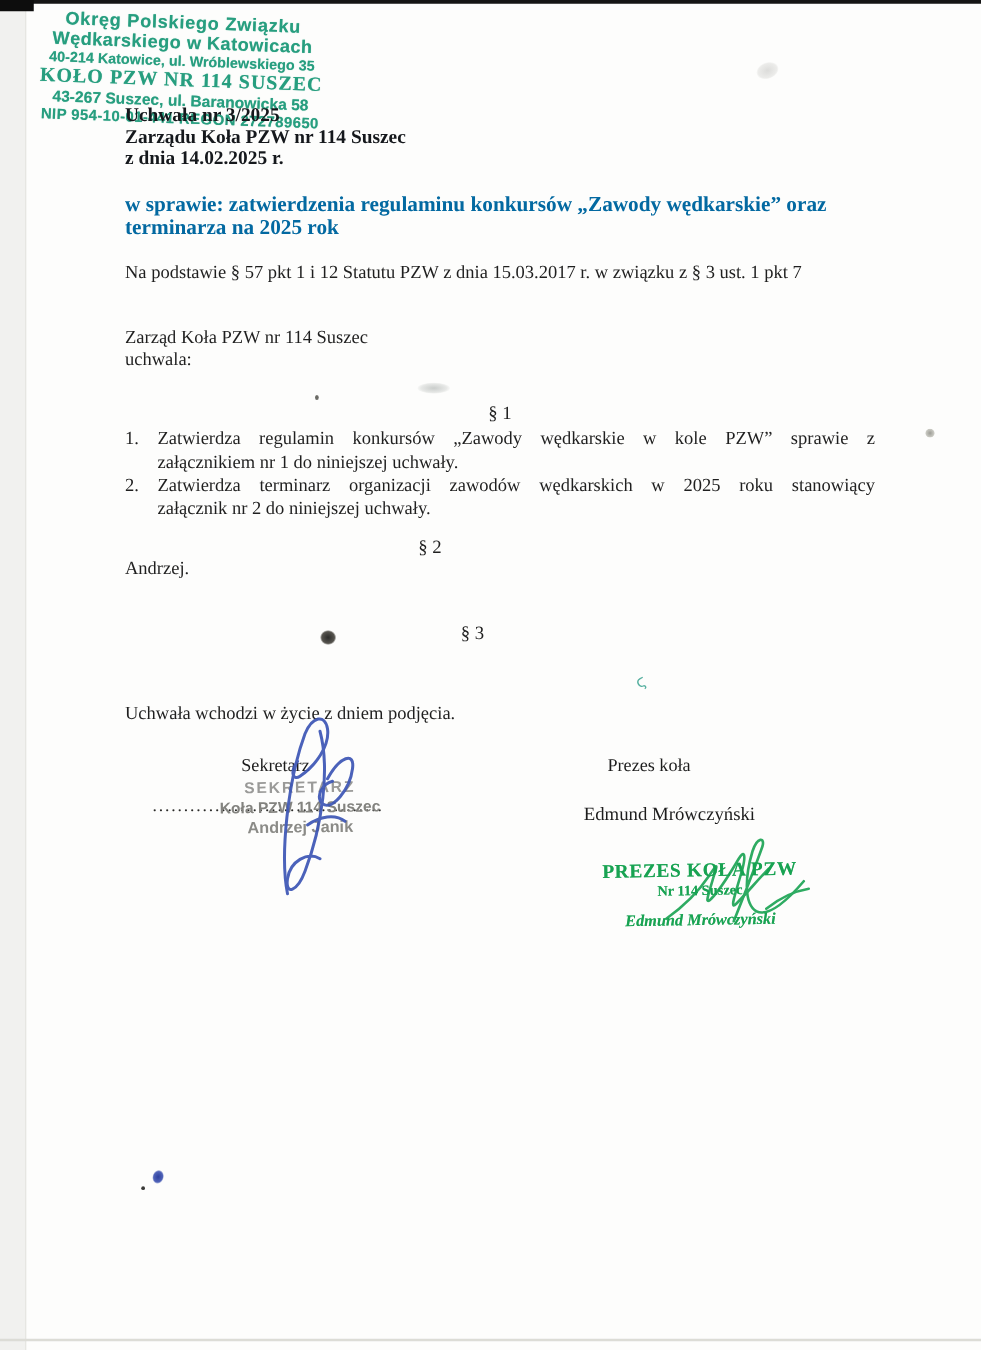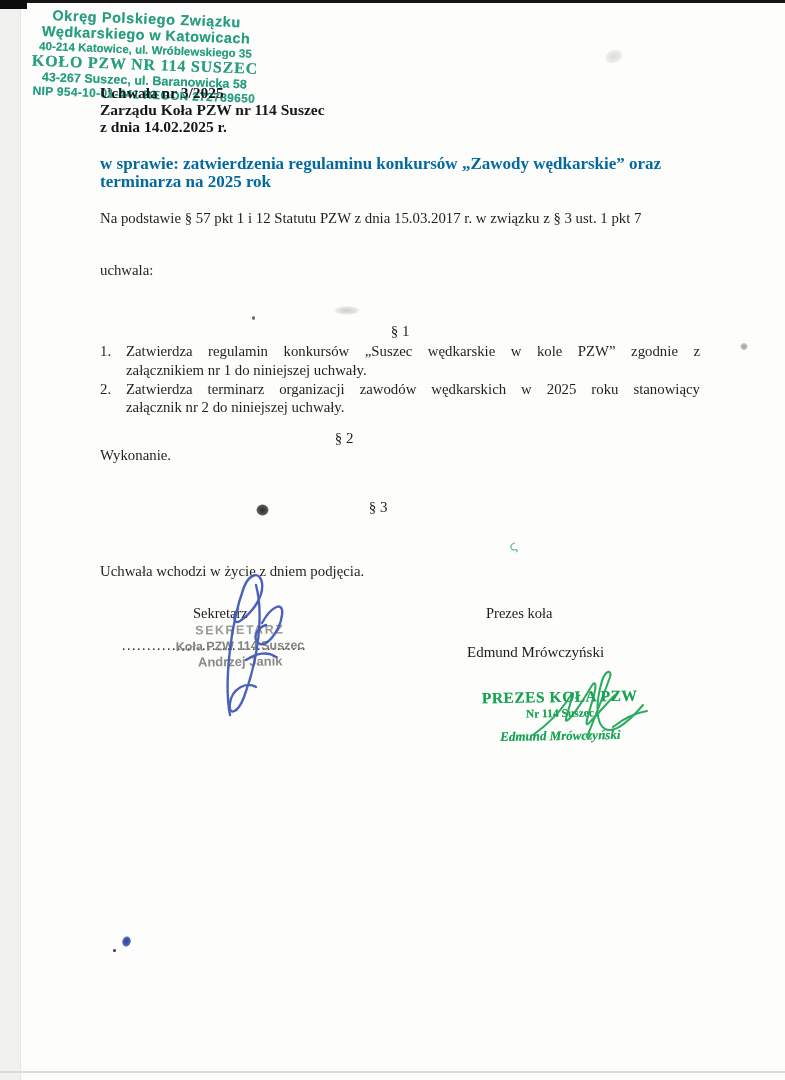--- a/index.html
+++ b/index.html
@@ -127,6 +127,7 @@
 </div>
 
 <div class="col center enact-block">
+  <div>Zarząd Koła PZW nr 114 Suszec</div>
   <div>uchwala:</div>
 </div>
 

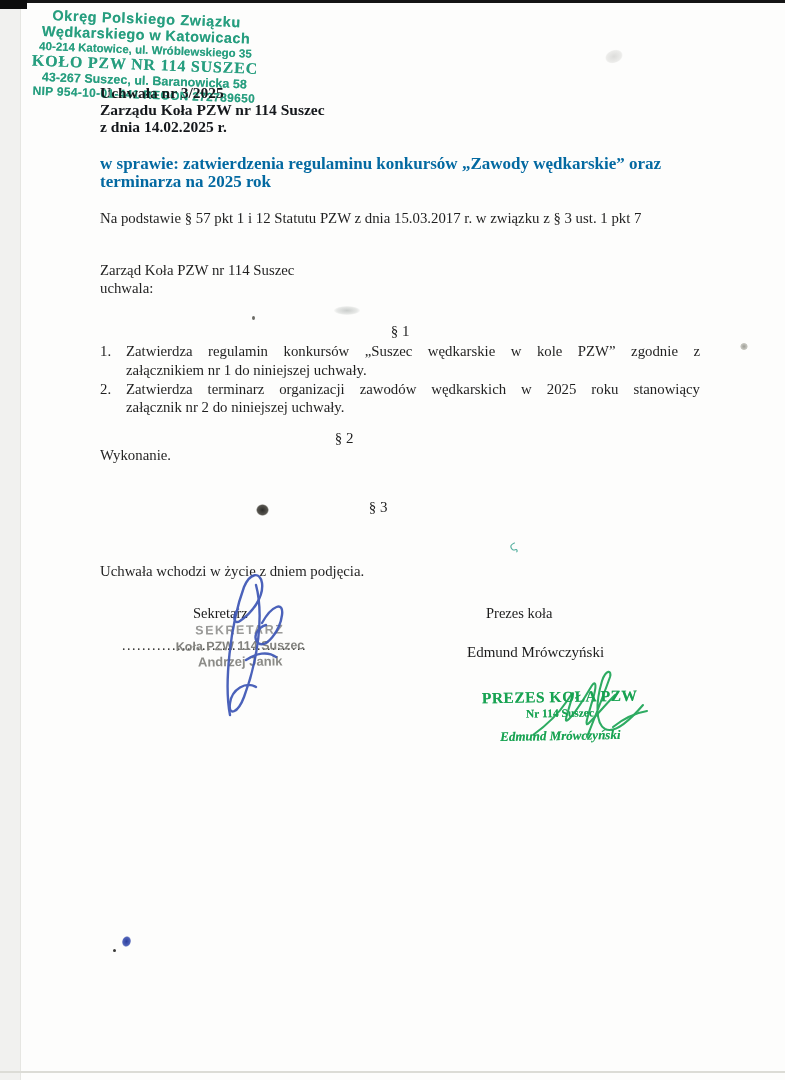--- a/index.html
+++ b/index.html
@@ -136,7 +136,7 @@
   <div class="list-item">
     <div class="list-num">1.</div>
     <div class="list-text">
-      <div class="jline">Zatwierdza regulamin konkursów „Suszec wędkarskie w kole PZW” zgodnie z</div>
+      <div class="jline">Zatwierdza regulamin konkursów „Zawody wędkarskie w kole PZW” sprawie z</div>
       <div>załącznikiem nr 1 do niniejszej uchwały.</div>
     </div>
   </div>

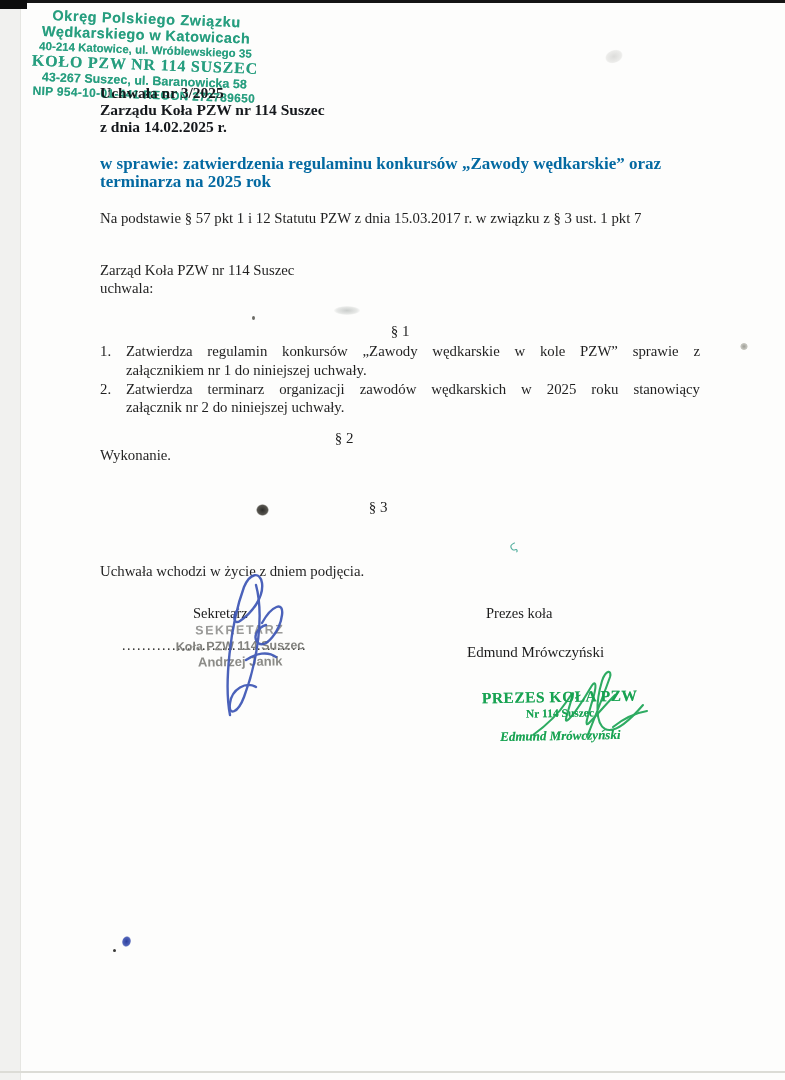--- a/index.html
+++ b/index.html
@@ -151,7 +151,7 @@
 
 <div class="sec-heading sec2-h">§ 2</div>
 <div class="col sec2-block">
-  <div>Wykonanie.</div>
+  <div>Andrzej.</div>
 </div>
 
 <div class="sec-heading sec3-h">§ 3</div>

